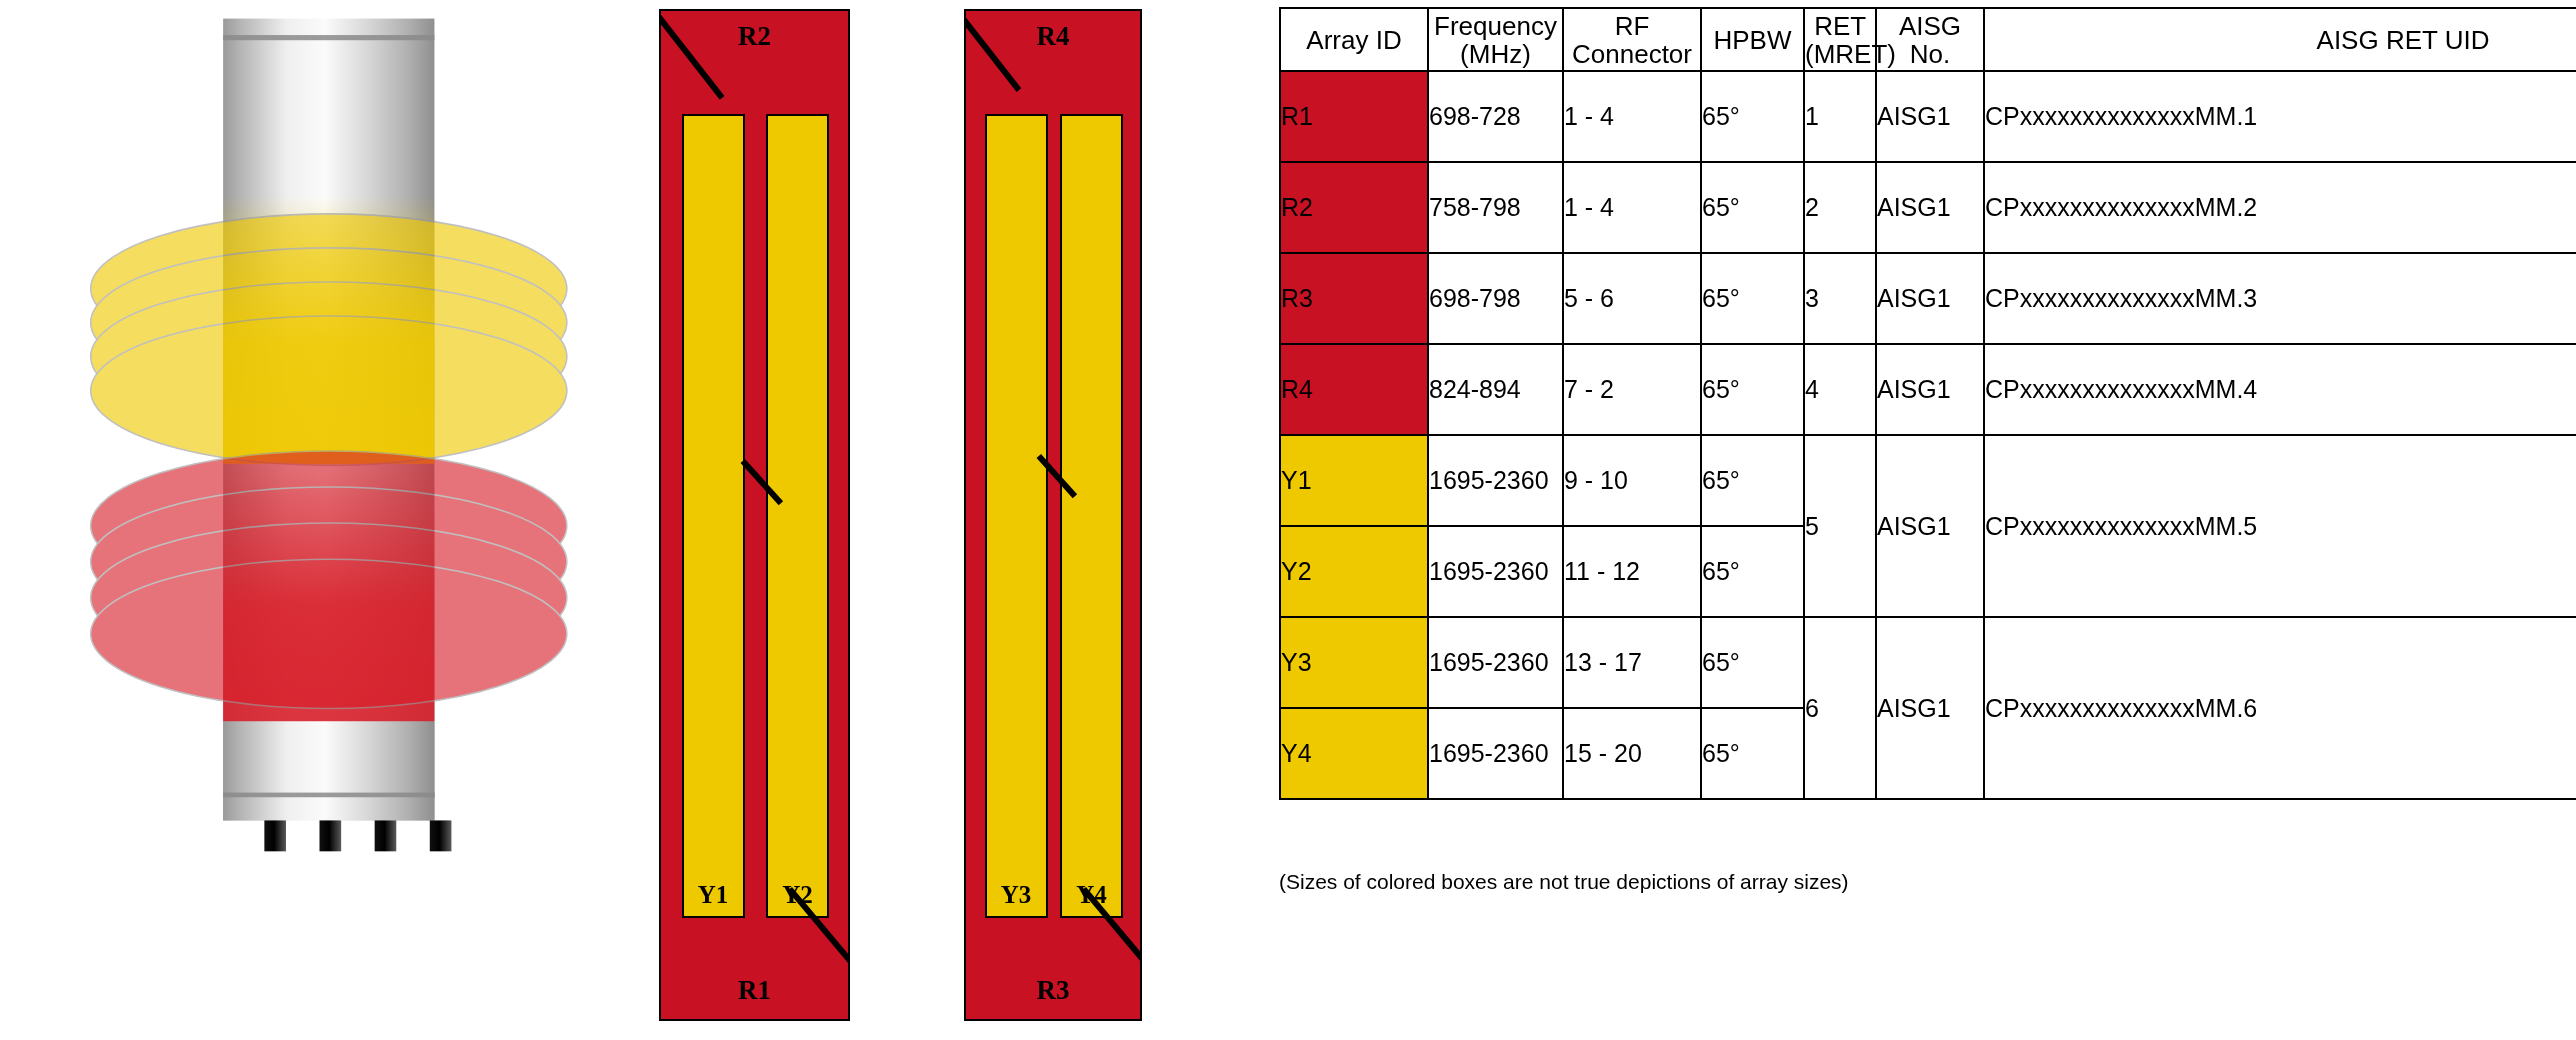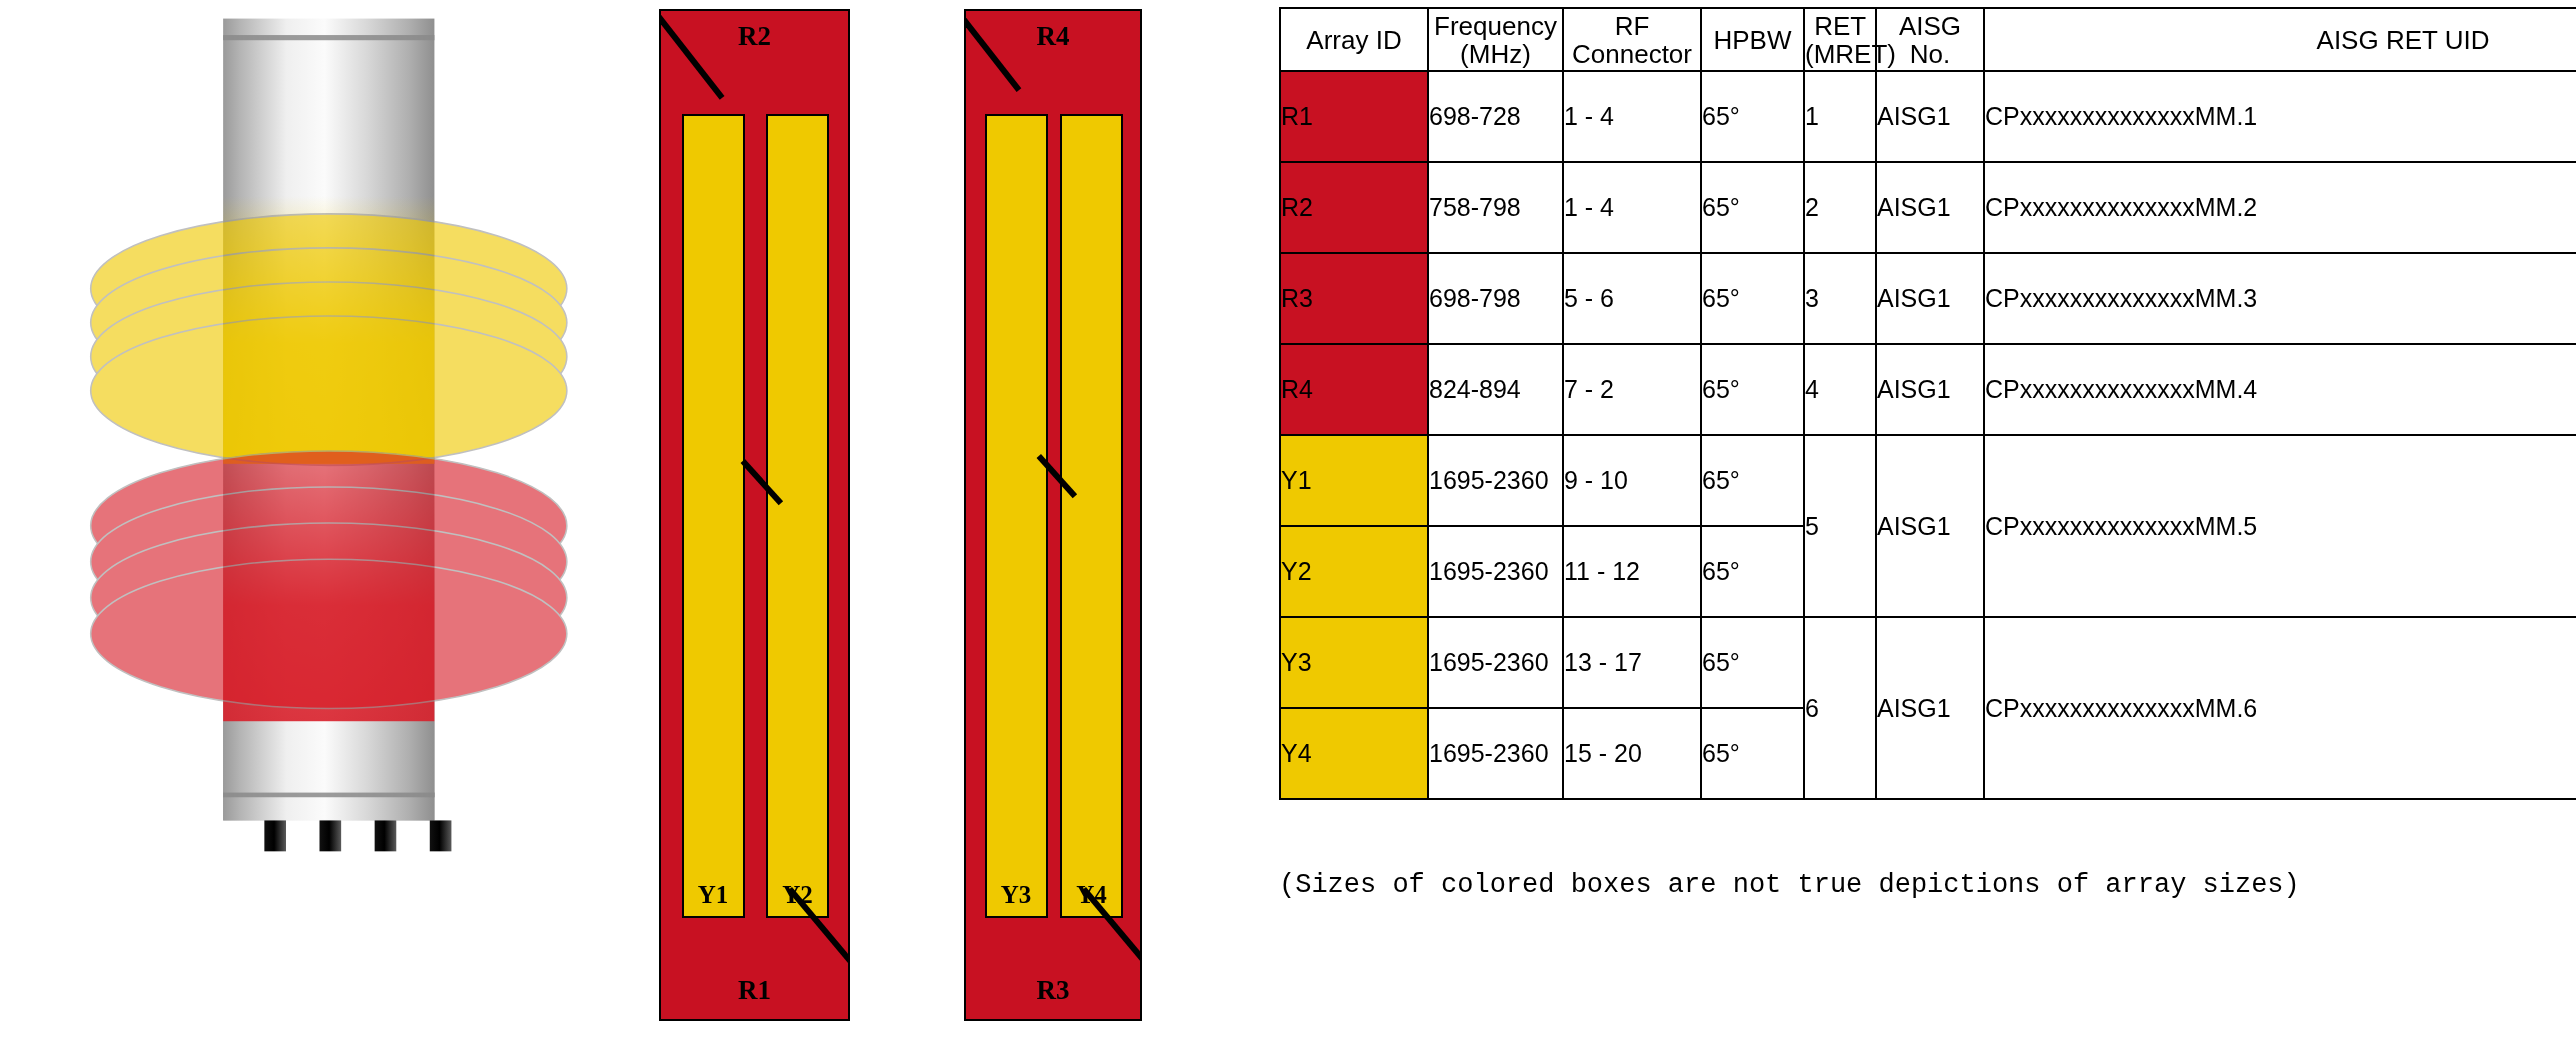--- a/index.html
+++ b/index.html
@@ -140,9 +140,9 @@
     position: absolute;
     left: 1279px;
     top: 870px;
-    font-size: 27px;
+    font-size: 21px;
     color: #000000;
-    font-family: Liberation Mono, monospace;
+    font-family: Liberation Sans, sans-serif;
     white-space: nowrap;
   }
 </style>

